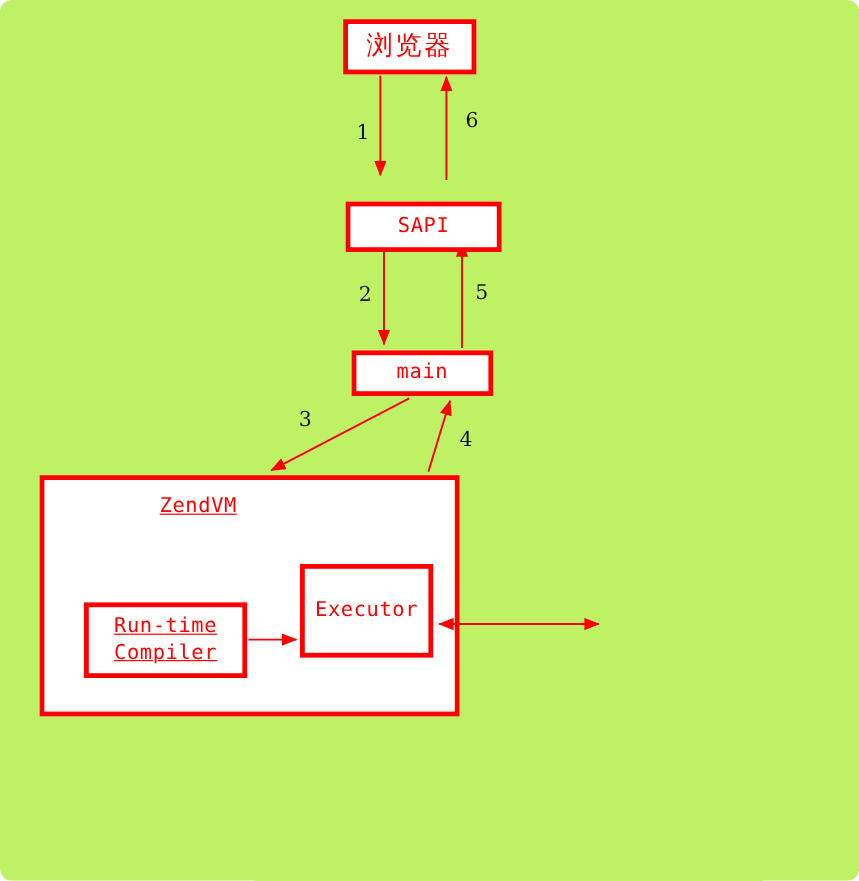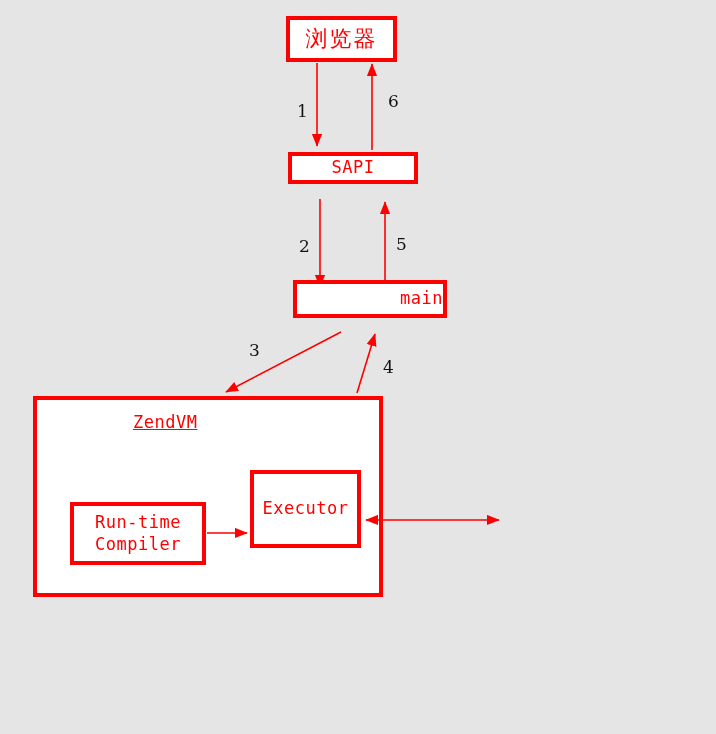--- a/index.html
+++ b/index.html
@@ -11,9 +11,10 @@
     position: relative;
     width: 716px;
     height: 734px;
-    background: #e5e5e5;
+    background: #bef264;
     overflow: hidden;
     font-family: "DejaVu Sans Mono", "Liberation Mono", monospace;
+    border-radius: 10px;
   }
   .node {
     position: absolute;

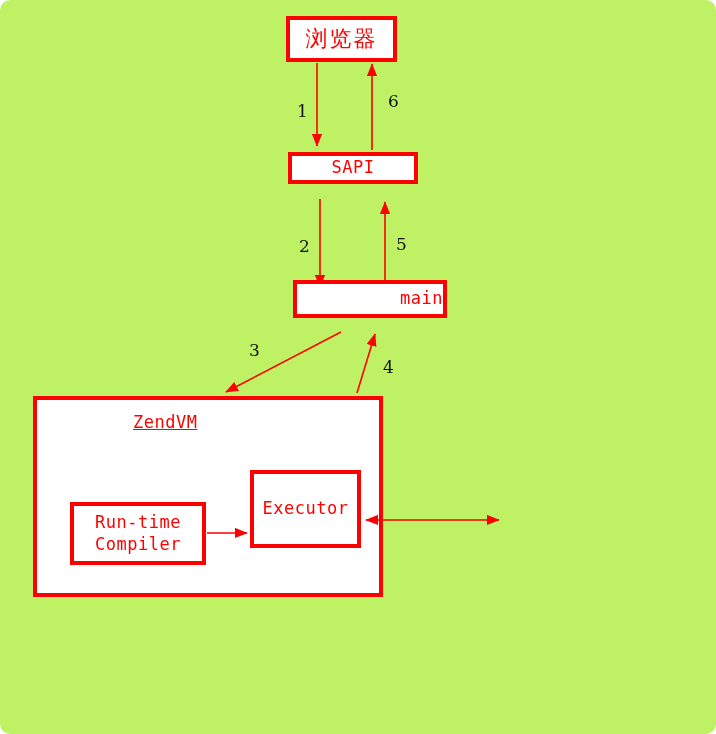--- a/index.html
+++ b/index.html
@@ -109,7 +109,7 @@
     <span>浏览器</span>
   </div>
 
-  <div class="node" style="left:288px; top:152px; width:130px; height:32px;">
+  <div class="node" style="left:288px; top:168px; width:130px; height:42px;">
     <span>SAPI</span>
   </div>
 

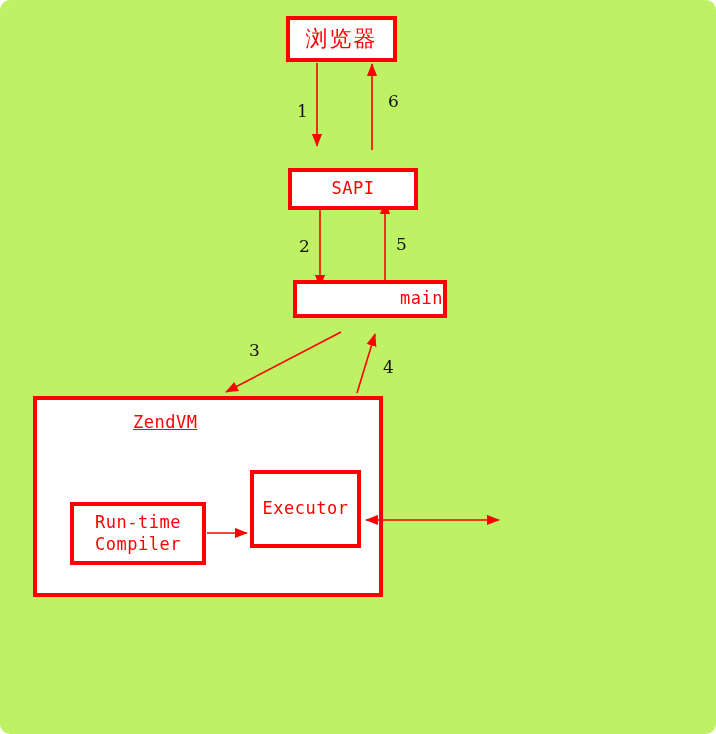--- a/index.html
+++ b/index.html
@@ -113,7 +113,7 @@
     <span>SAPI</span>
   </div>
 
-  <div class="node" style="left:293px; top:280px; width:154px; height:38px;justify-content:flex-end;">
+  <div class="node" style="left:293px; top:292px; width:118px; height:38px;">
     <span>main</span>
   </div>
 

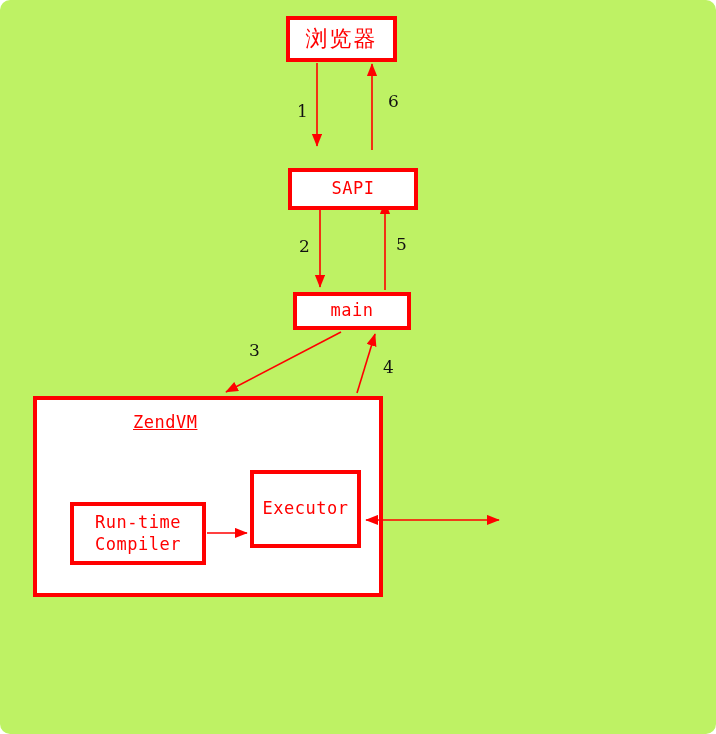--- a/index.html
+++ b/index.html
@@ -71,6 +71,7 @@
   .multiline {
     white-space: pre;
     text-align: center;
+    text-decoration: underline;
   }
 </style>
 </head>

